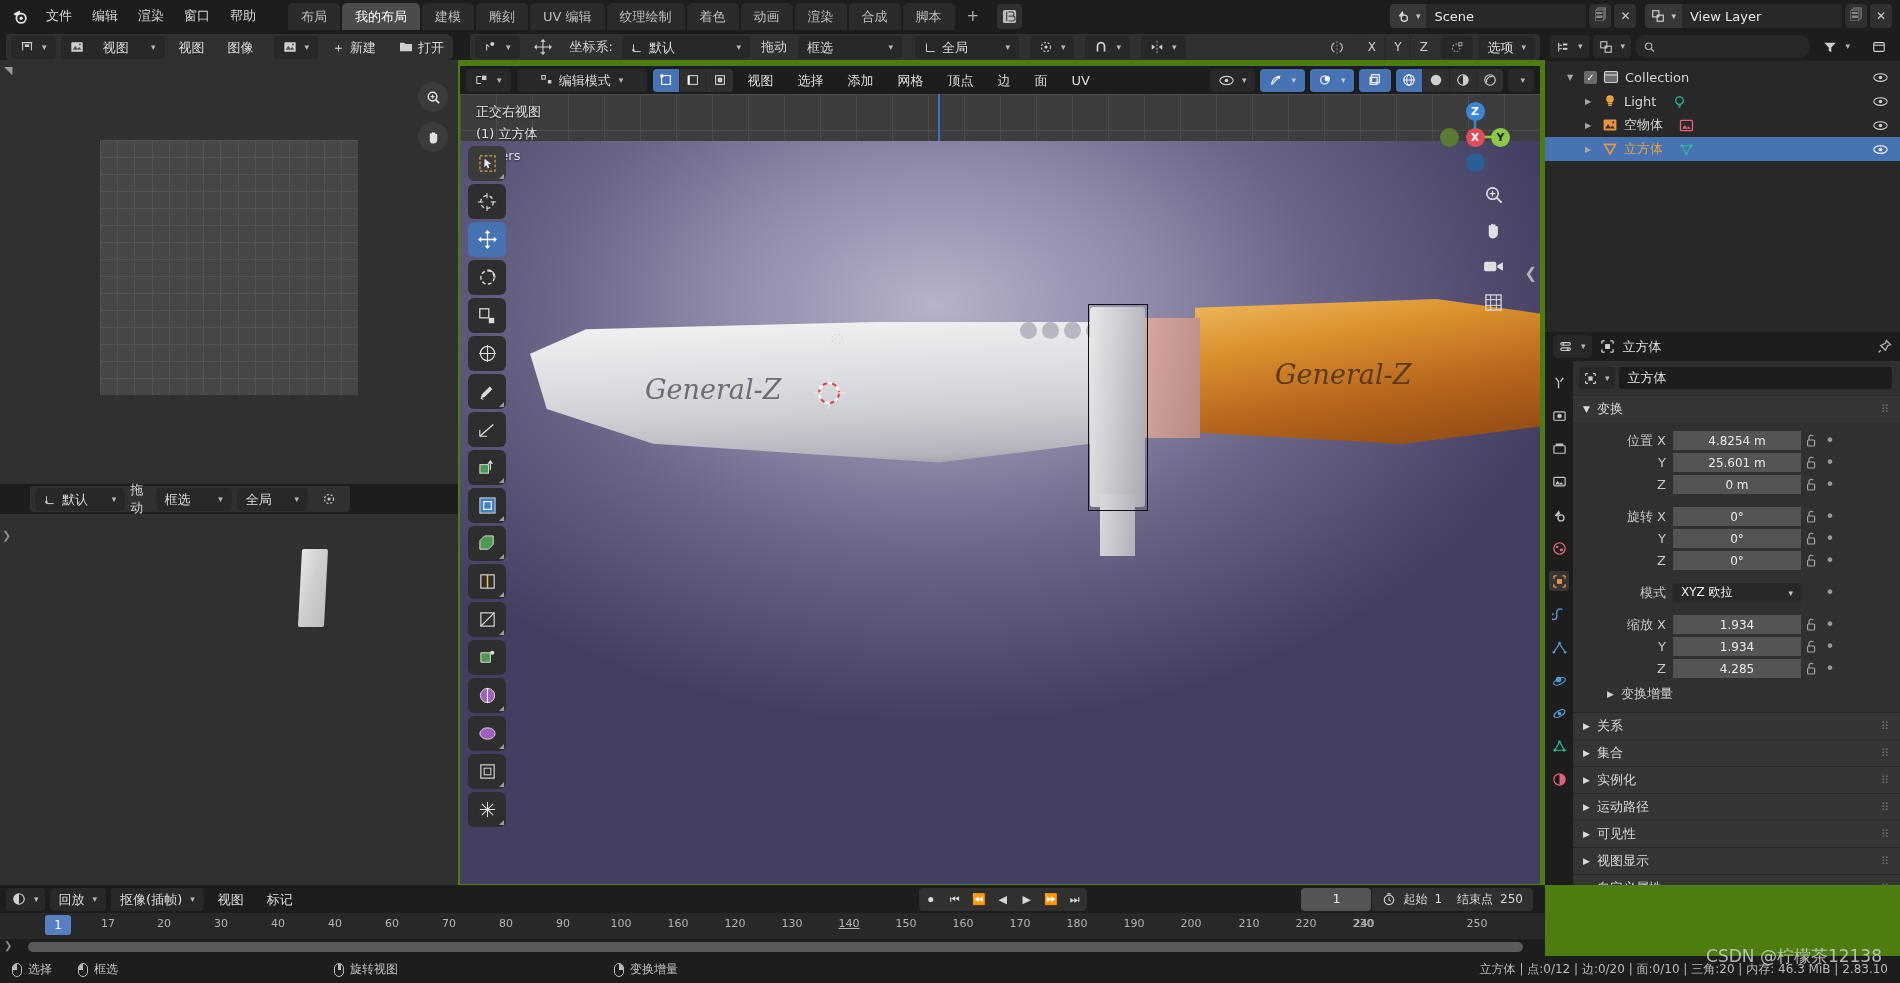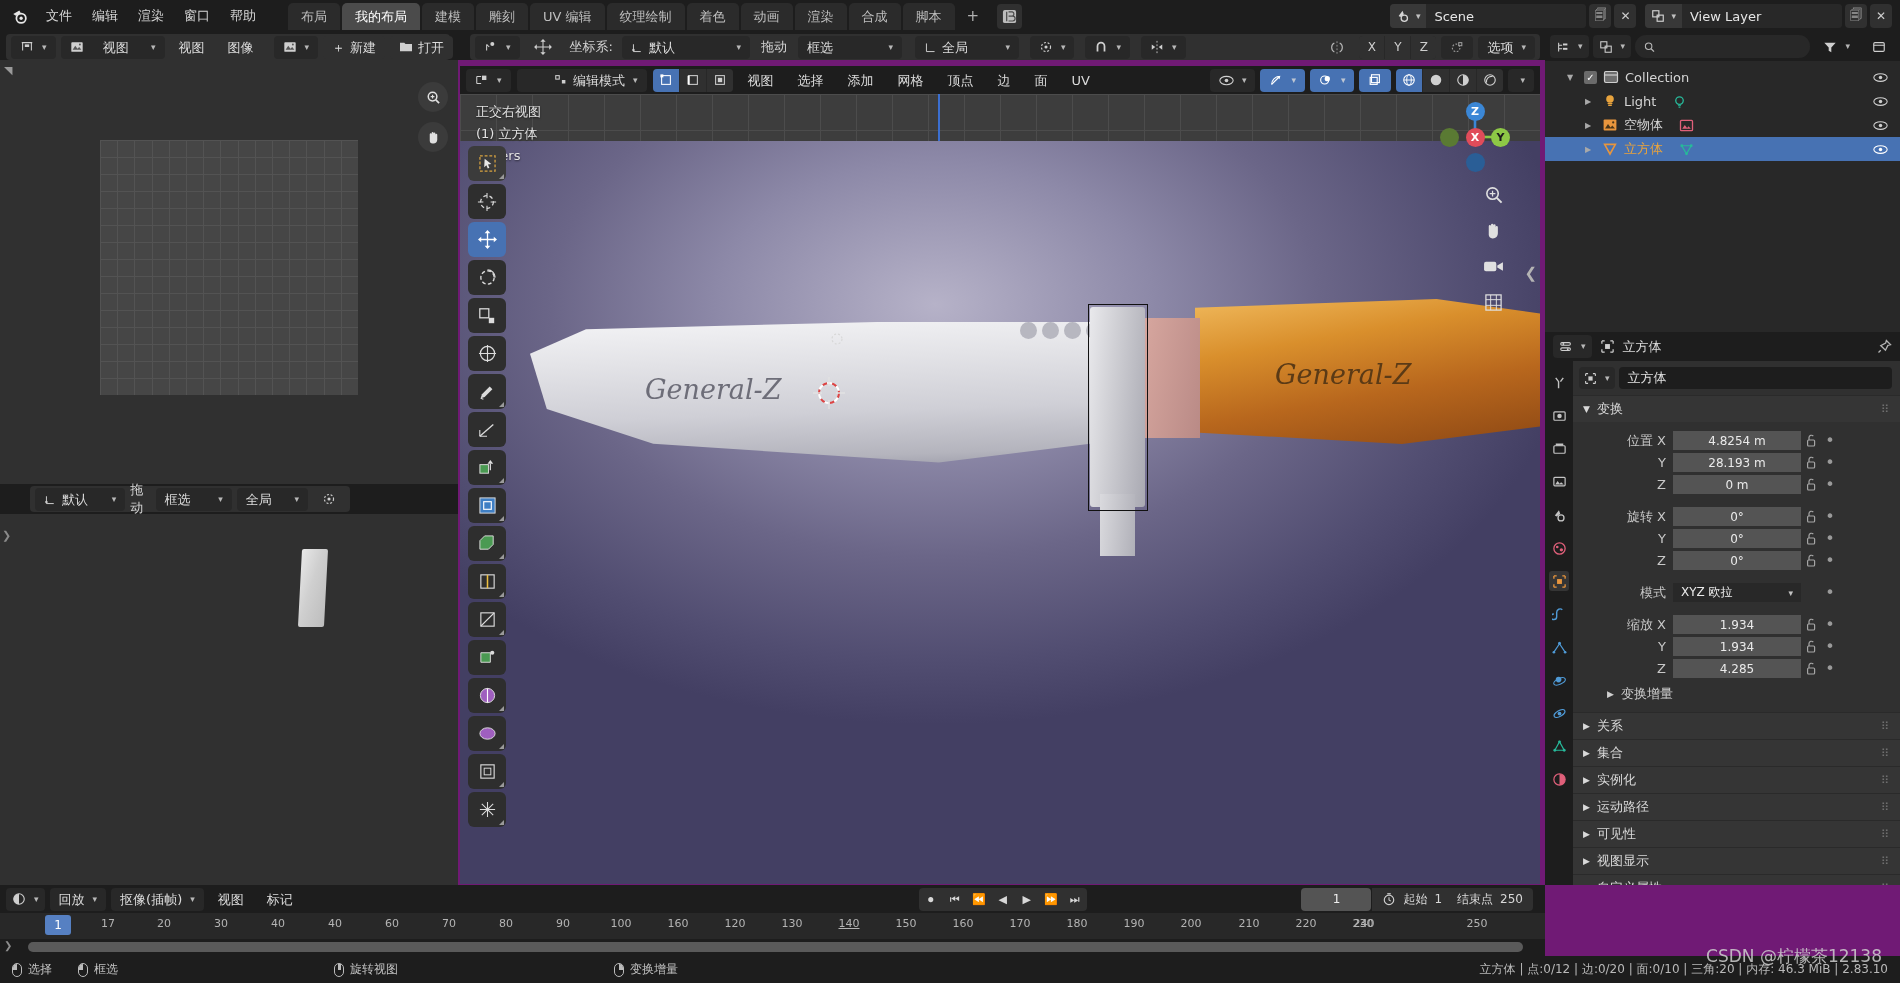--- a/index.html
+++ b/index.html
@@ -10,7 +10,7 @@
     font-size:13px; color:#e4e4e4;
     -webkit-font-smoothing:antialiased;
   }
-  .app{position:relative;width:1900px;height:983px;background:#701a75;}
+  .app{position:relative;width:1900px;height:983px;background:#4d7c0f;}
 
   
   .btn{

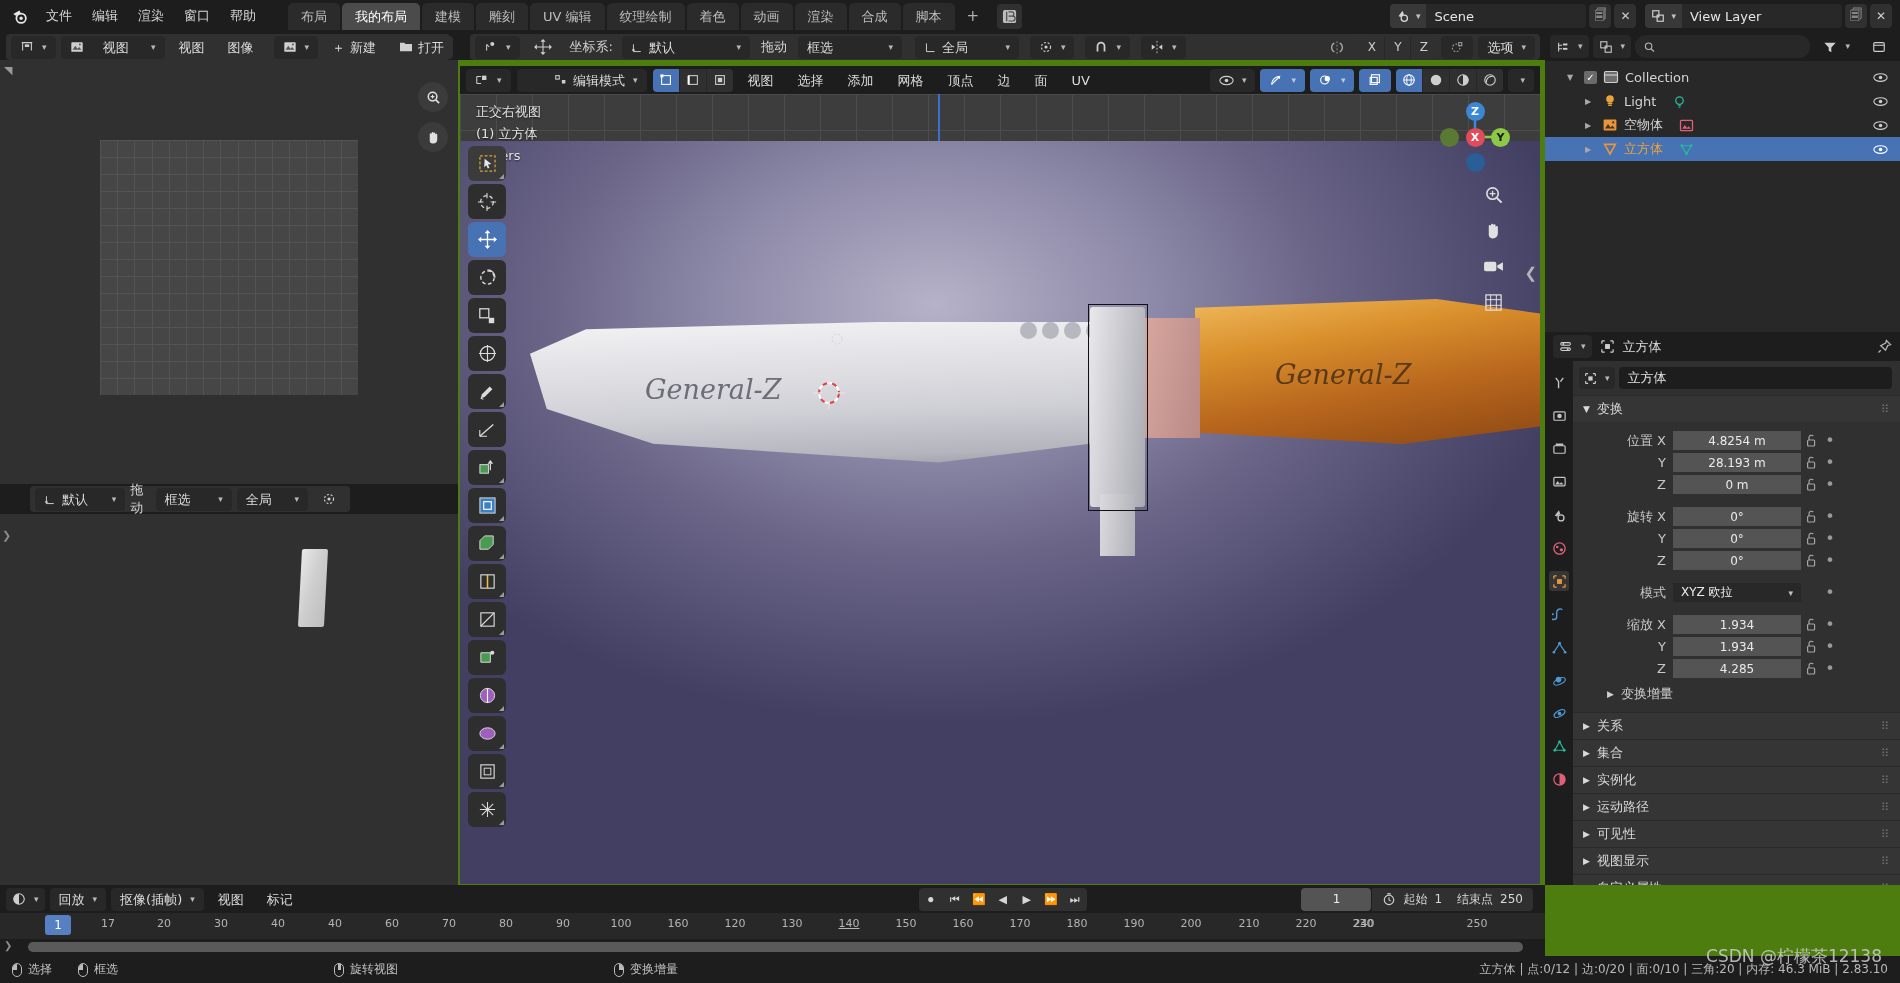--- a/index.html
+++ b/index.html
@@ -531,7 +531,7 @@
         </svg>
       <span class="chev">▾</span>
     </div>
-    <div class="btn dark" style="width:130px;justify-content:flex-end;">
+    <div class="btn dark" style="width:130px;justify-content:center;">
       <span style="display:flex;align-items:center;gap:5px;">
         <svg width="14" height="14" viewBox="0 0 16 16">
             <rect x="2" y="3" width="4" height="4" fill="none" stroke="#cfcfcf" stroke-width="1.2"></rect>

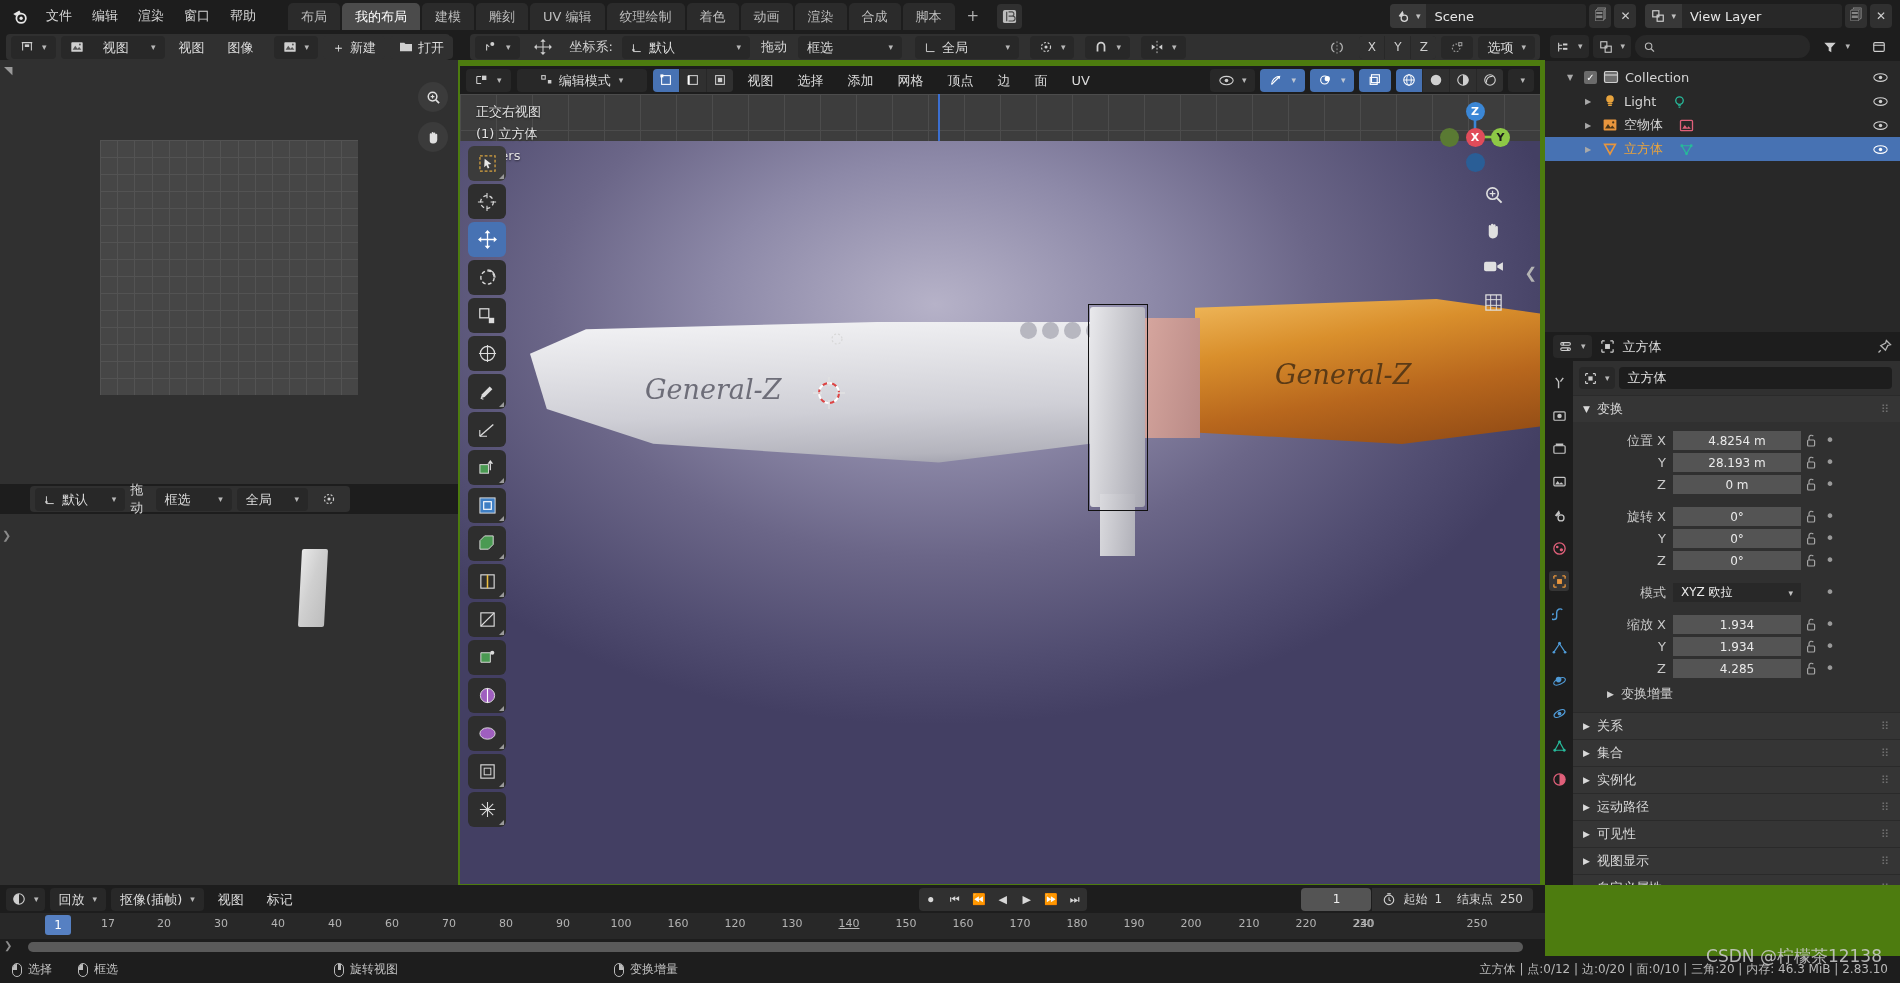--- a/index.html
+++ b/index.html
@@ -1097,7 +1097,7 @@
         </div>
         <div class="prow">
           <span class="plabel">Y</span>
-          <span class="pfield">28.193 m</span>
+          <span class="pfield">25.601 m</span>
           <span class="lock">
             <svg width="12" height="13" viewBox="0 0 12 13">
                 <path d="M3 6 V3.6 a2.4 2.4 0 014.3-1.4" stroke="#a5a5a5" stroke-width="1.2" fill="none"></path>

